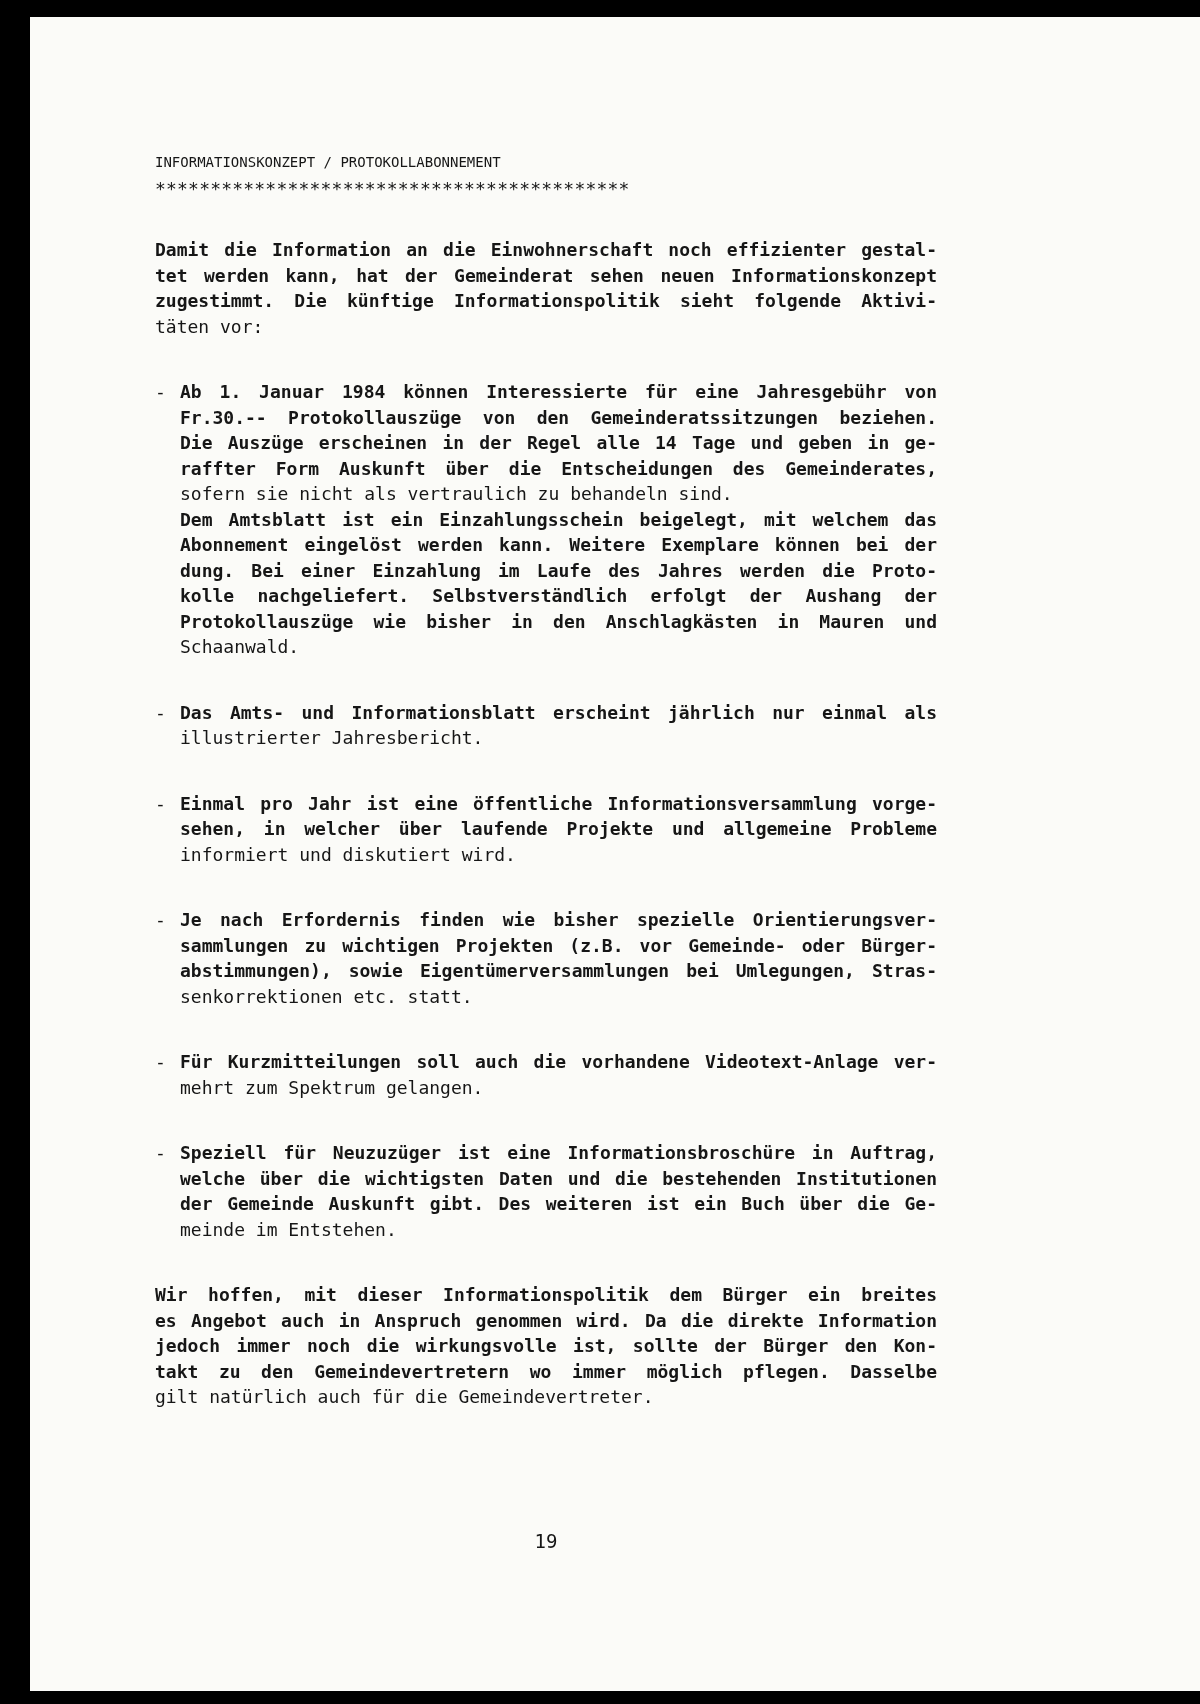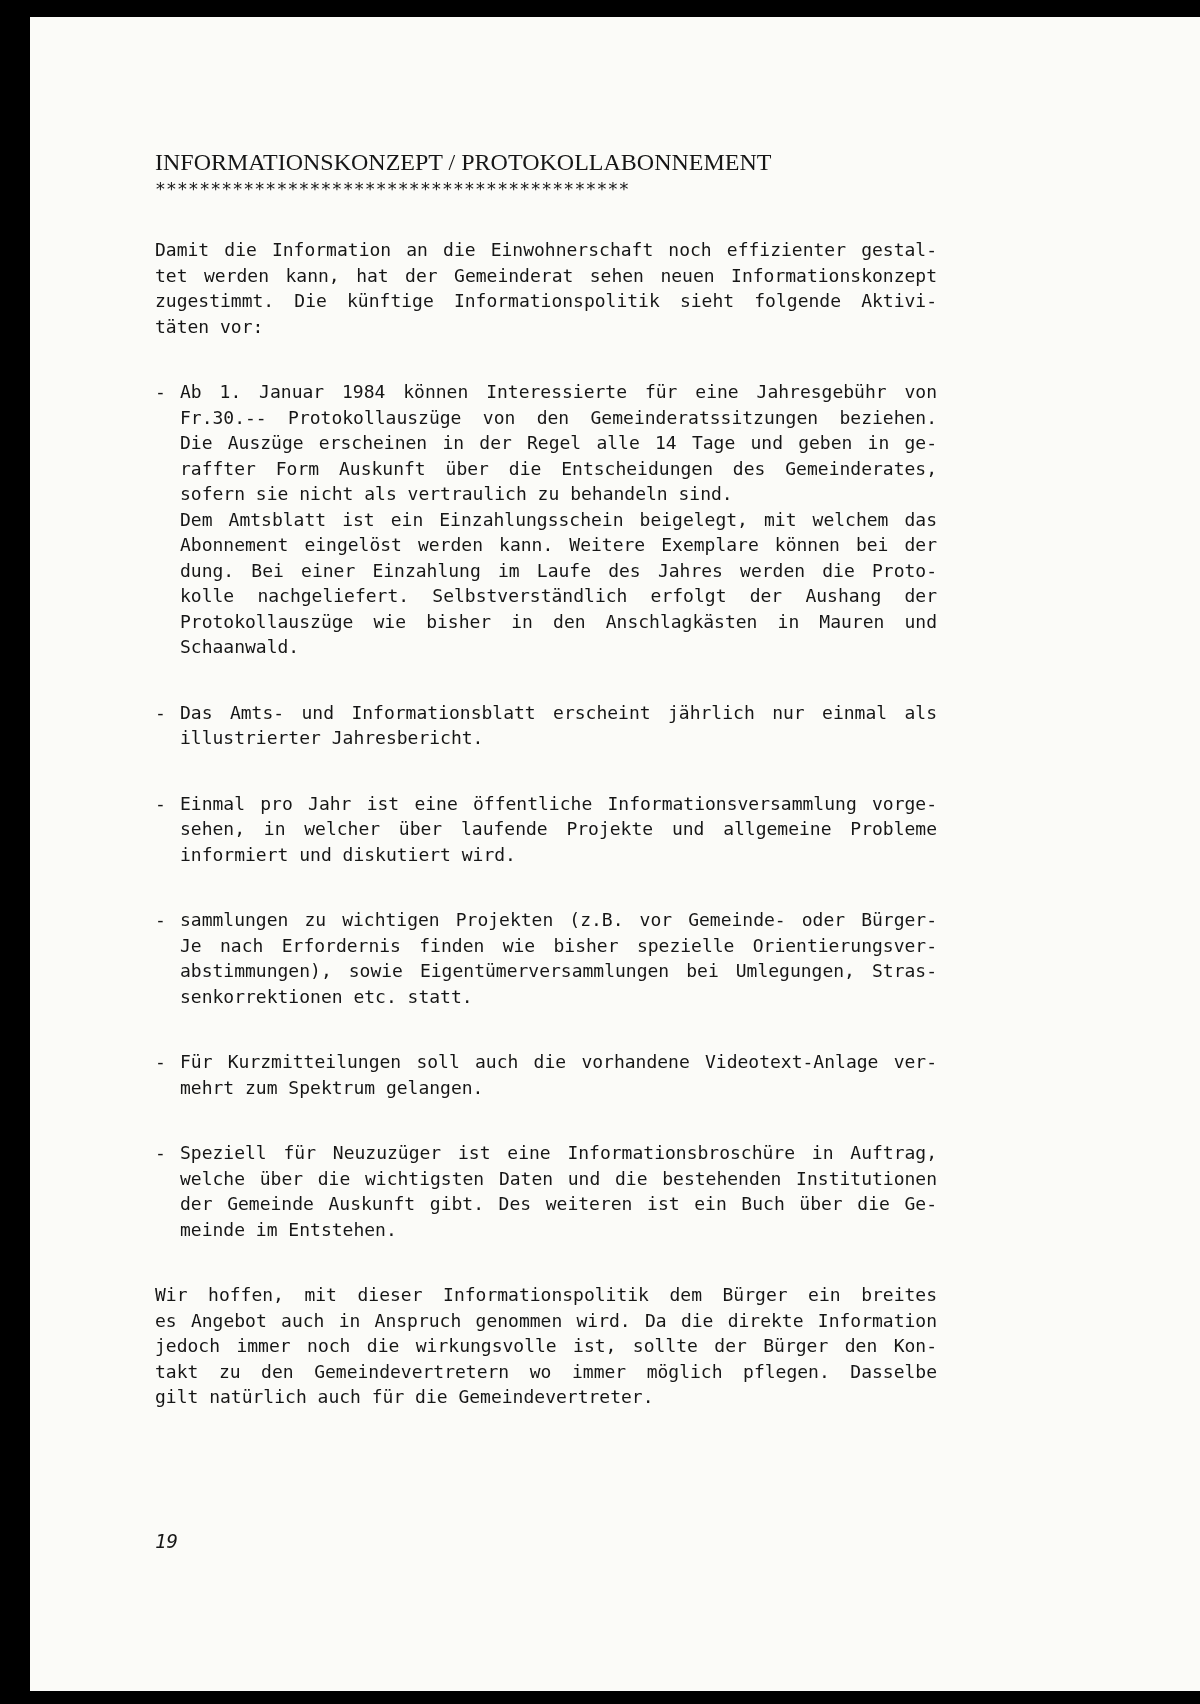--- a/index.html
+++ b/index.html
@@ -27,10 +27,9 @@
     width: 782px;
   }
   .title {
-    font-size: 24px;
+    font-size: 14px;
     line-height: 25.5px;
     white-space: pre;
-    font-family: Liberation Serif, serif;
   }
   .stars {
     font-size: 18px;

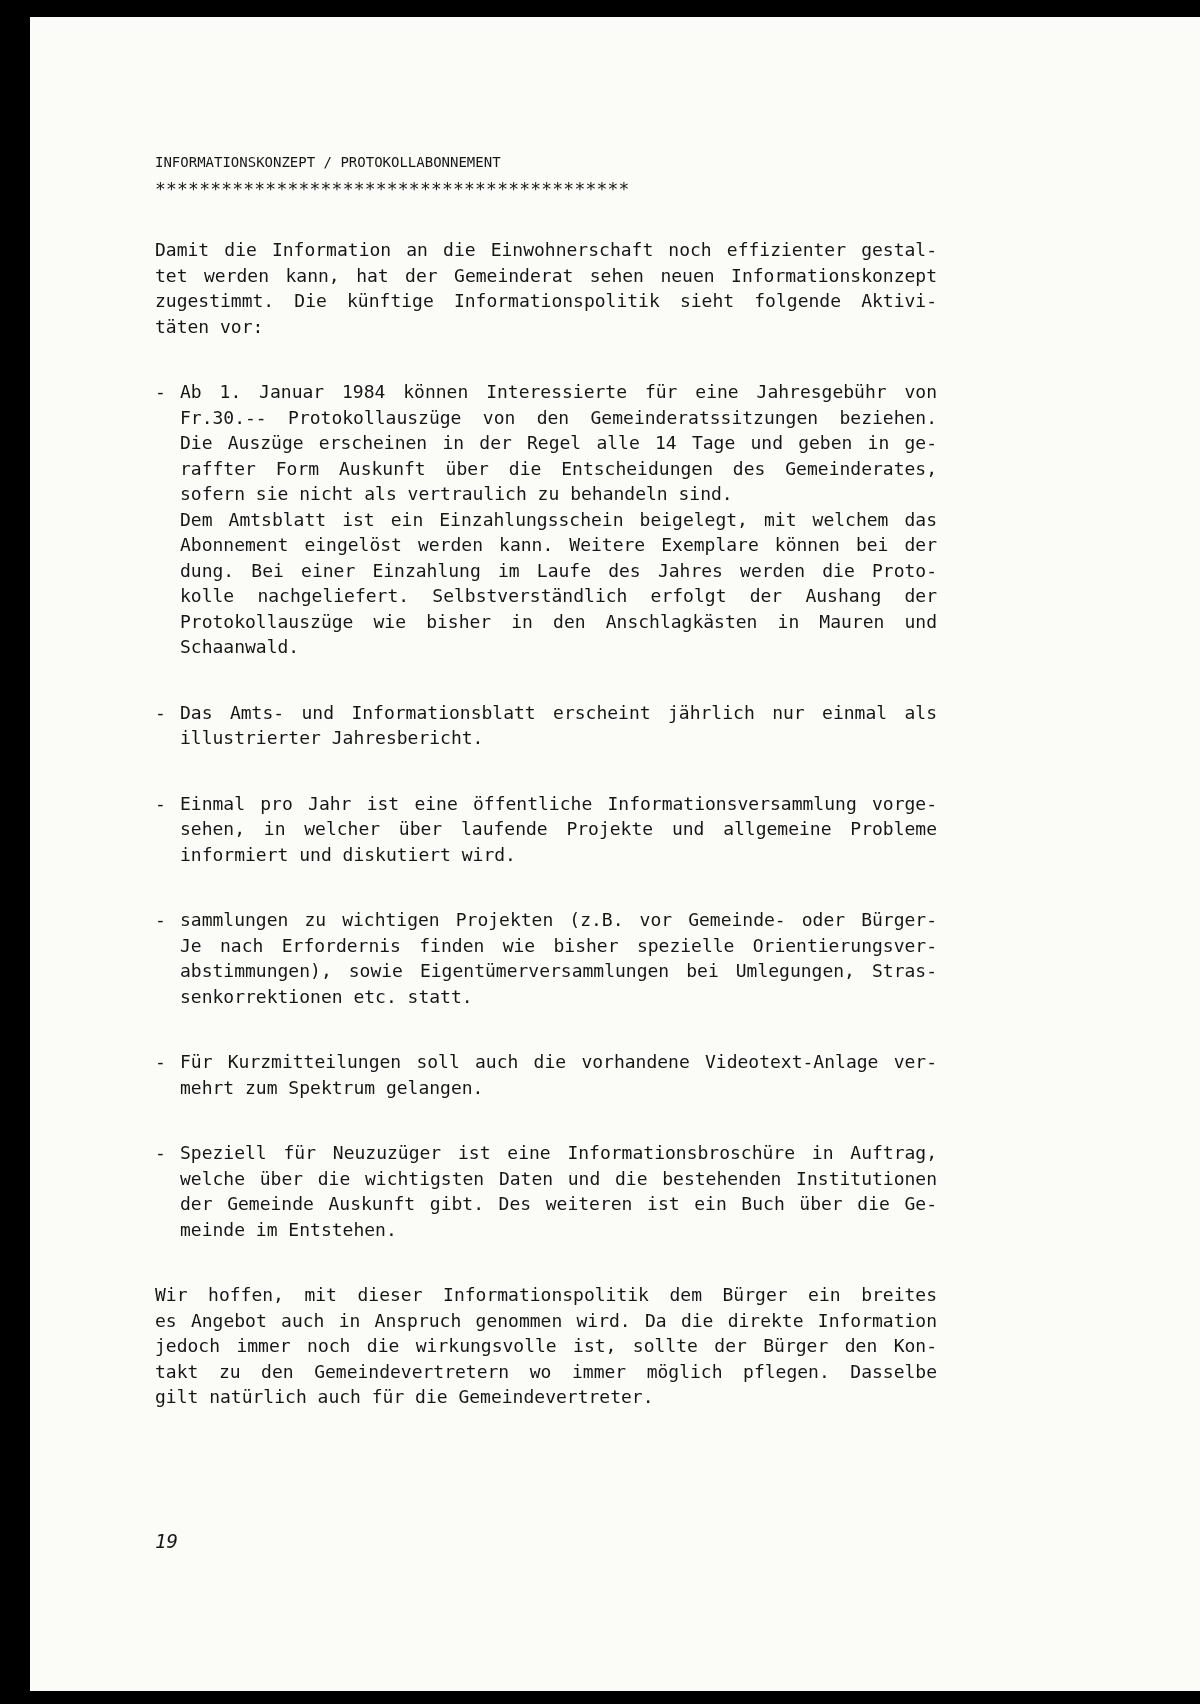--- a/index.html
+++ b/index.html
@@ -39,7 +39,7 @@
   }
   .para { font-size: 18px; line-height: 25.5px; }
   .line { white-space: normal; }
-  .line.j { text-align: justify; text-align-last: justify; }
+  .line.j { text-align: justify; text-align-last: justify; font-weight: bold; }
   .intro { margin-top: 36px; }
   .bullet { display: flex; margin-top: 40px; }
   .dash { flex: 0 0 25px; width: 25px; font-size: 18px; line-height: 25.5px; }

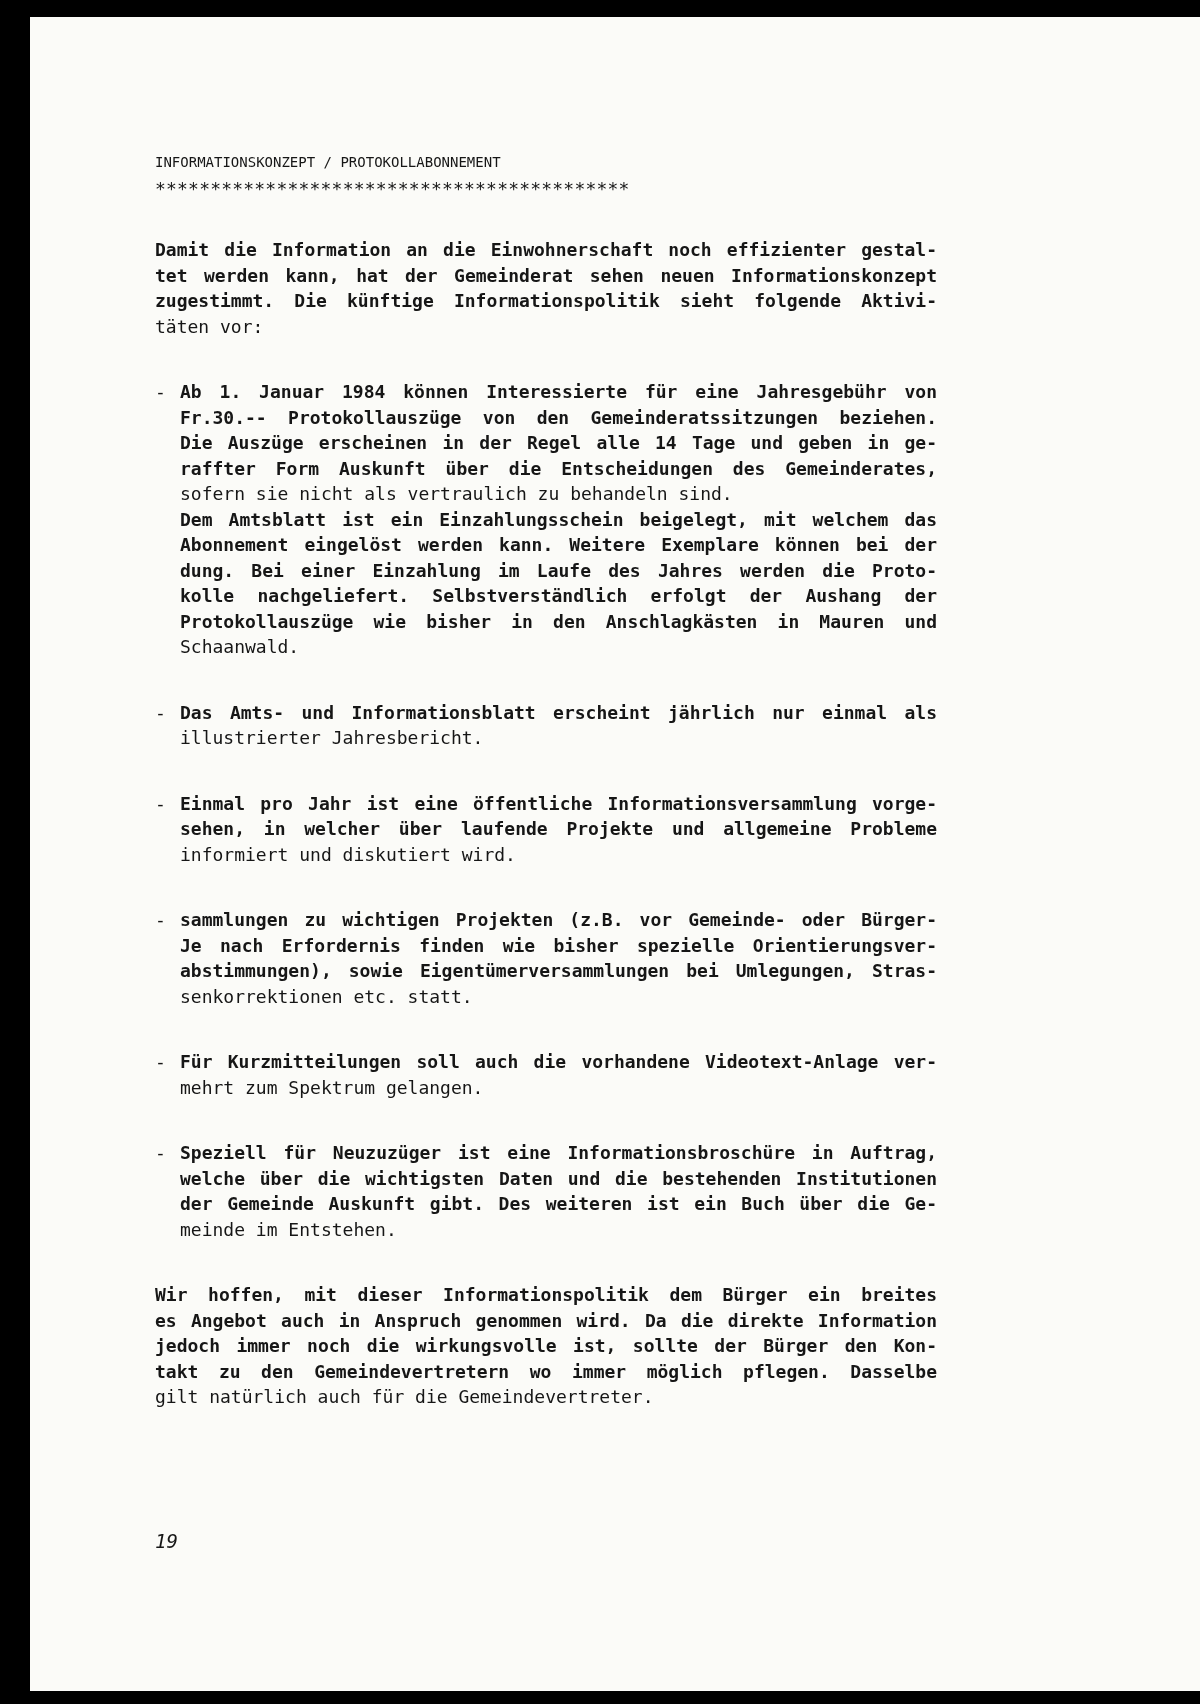--- a/index.html
+++ b/index.html
@@ -115,8 +115,8 @@
             <span class="dash">-</span>
             <div class="bcontent">
               <div class="para">
+                <div class="line j">Je nach Erfordernis finden wie bisher spezielle Orientierungsver-</div>
                 <div class="line j">sammlungen zu wichtigen Projekten (z.B. vor Gemeinde- oder Bürger-</div>
-                <div class="line j">Je nach Erfordernis finden wie bisher spezielle Orientierungsver-</div>
                 <div class="line j">abstimmungen), sowie Eigentümerversammlungen bei Umlegungen, Stras-</div>
                 <div class="line">senkorrektionen etc. statt.</div>
               </div>

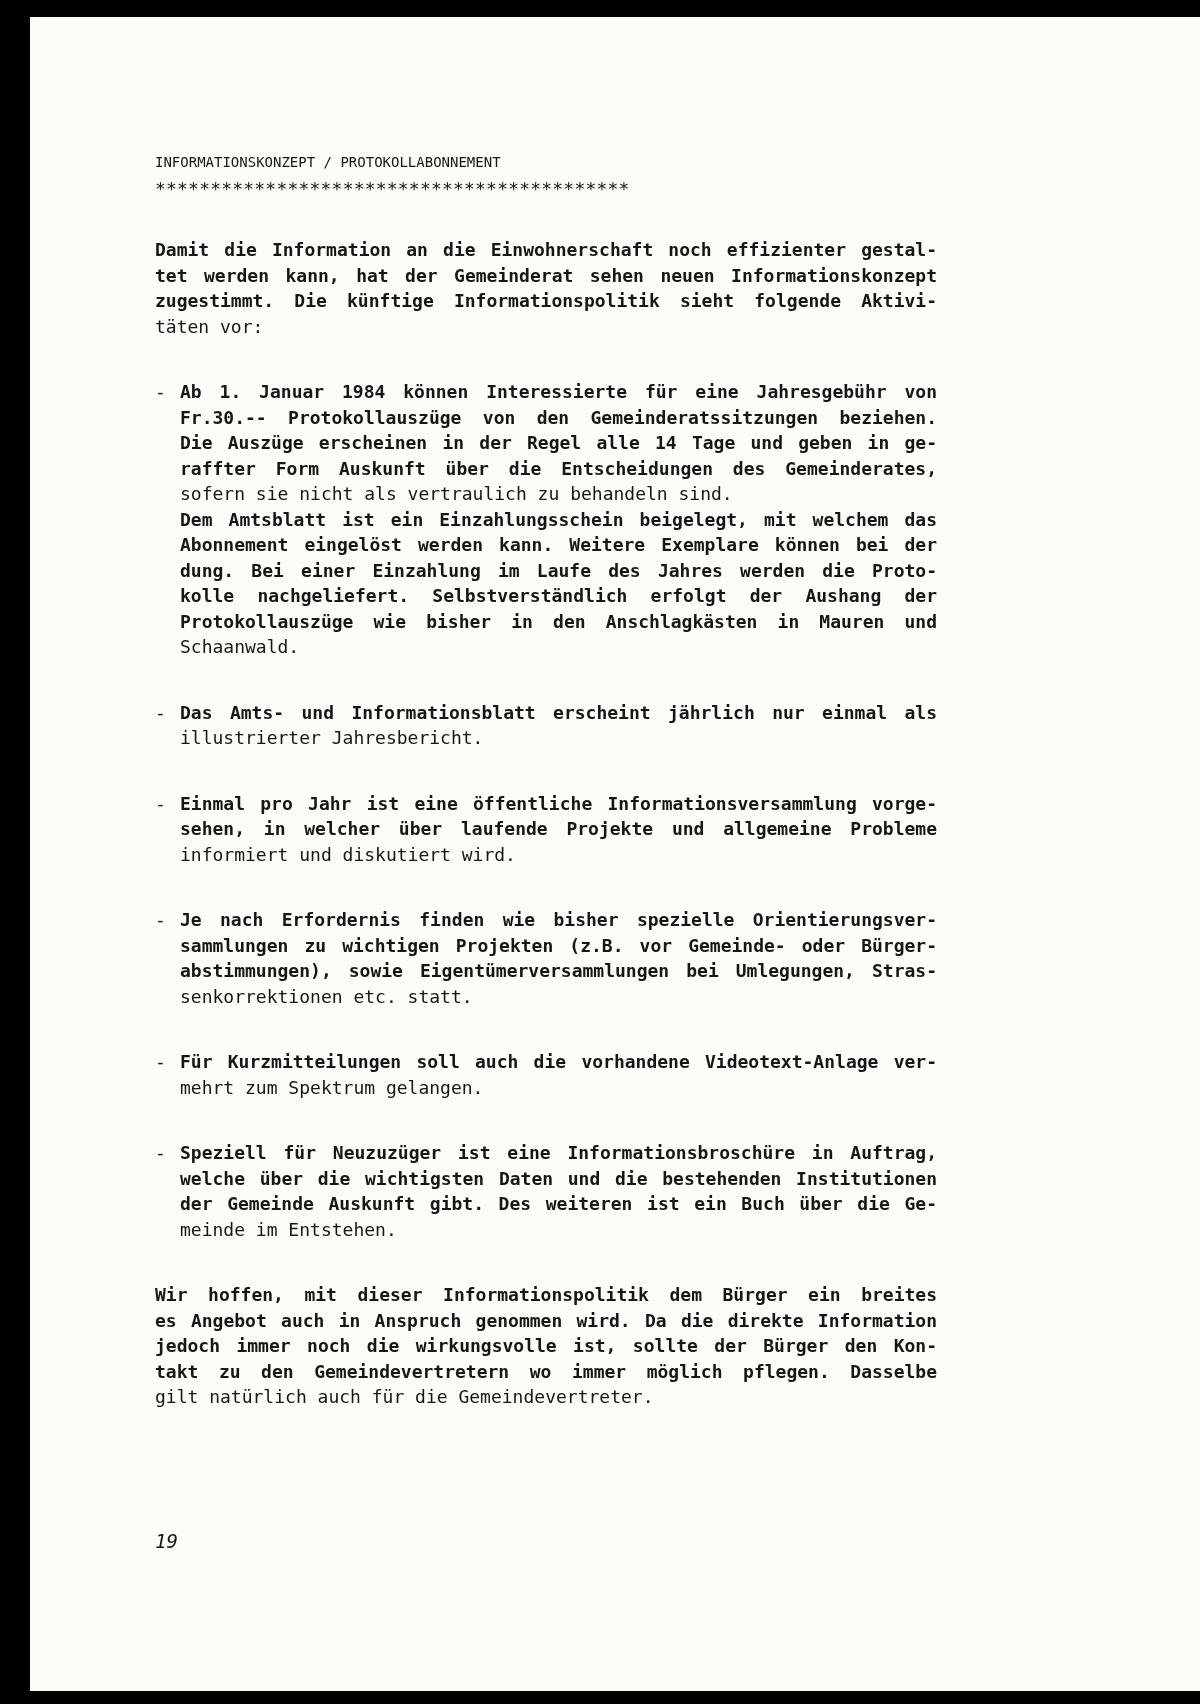--- a/index.html
+++ b/index.html
@@ -51,10 +51,9 @@
     left: 125px;
     top: 1512px;
     width: 782px;
-    text-align: left;
+    text-align: center;
     font-size: 19px;
     line-height: 25.5px;
-    font-style: italic;
   }
 </style>
 </head>

